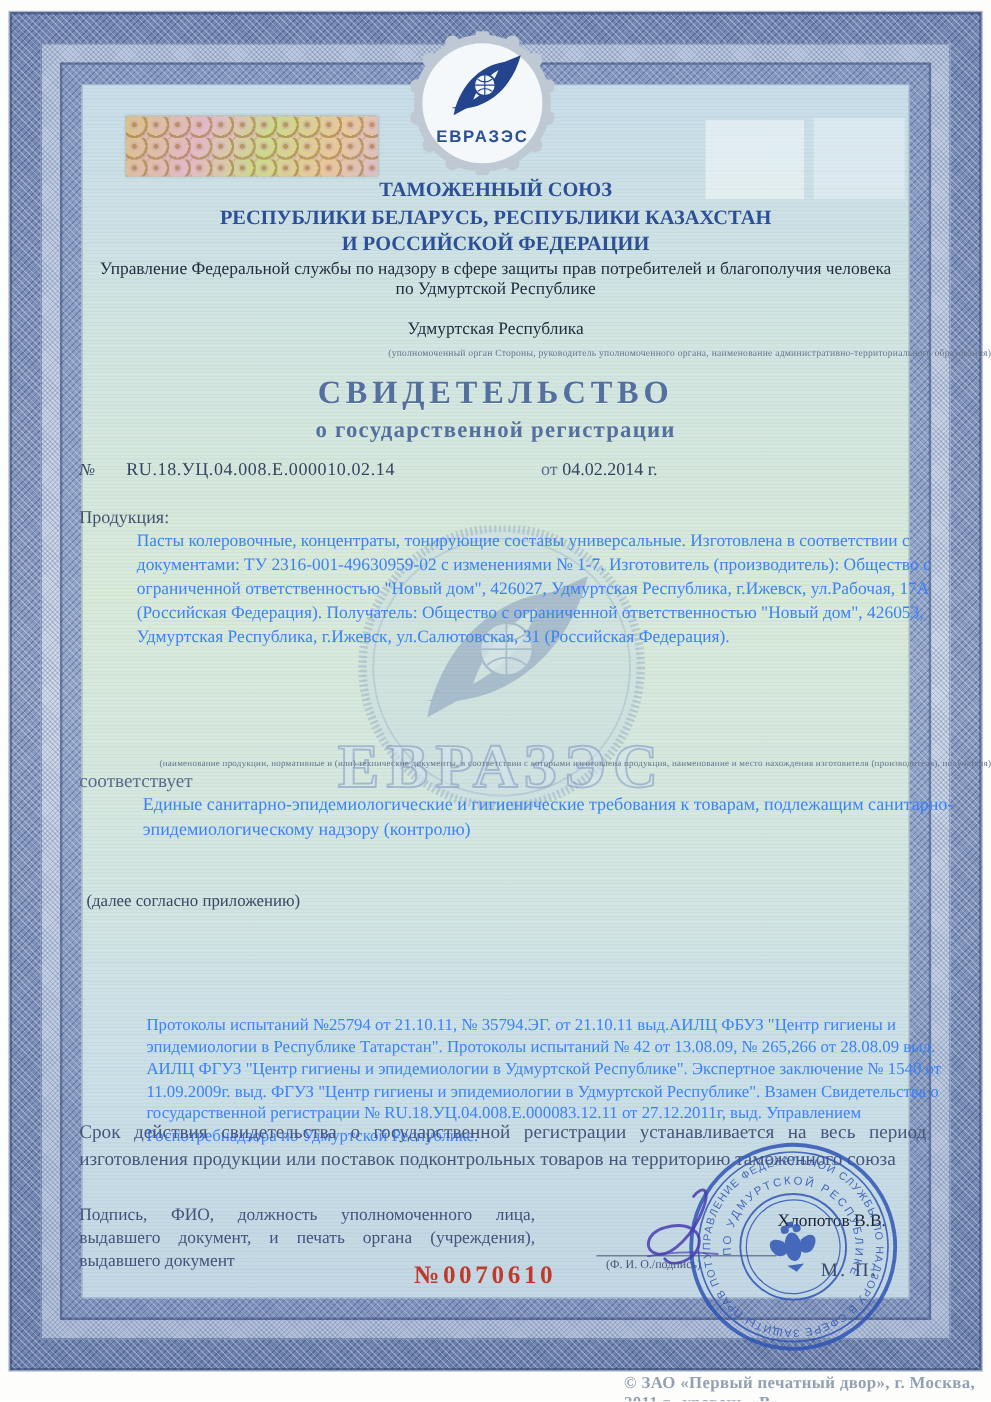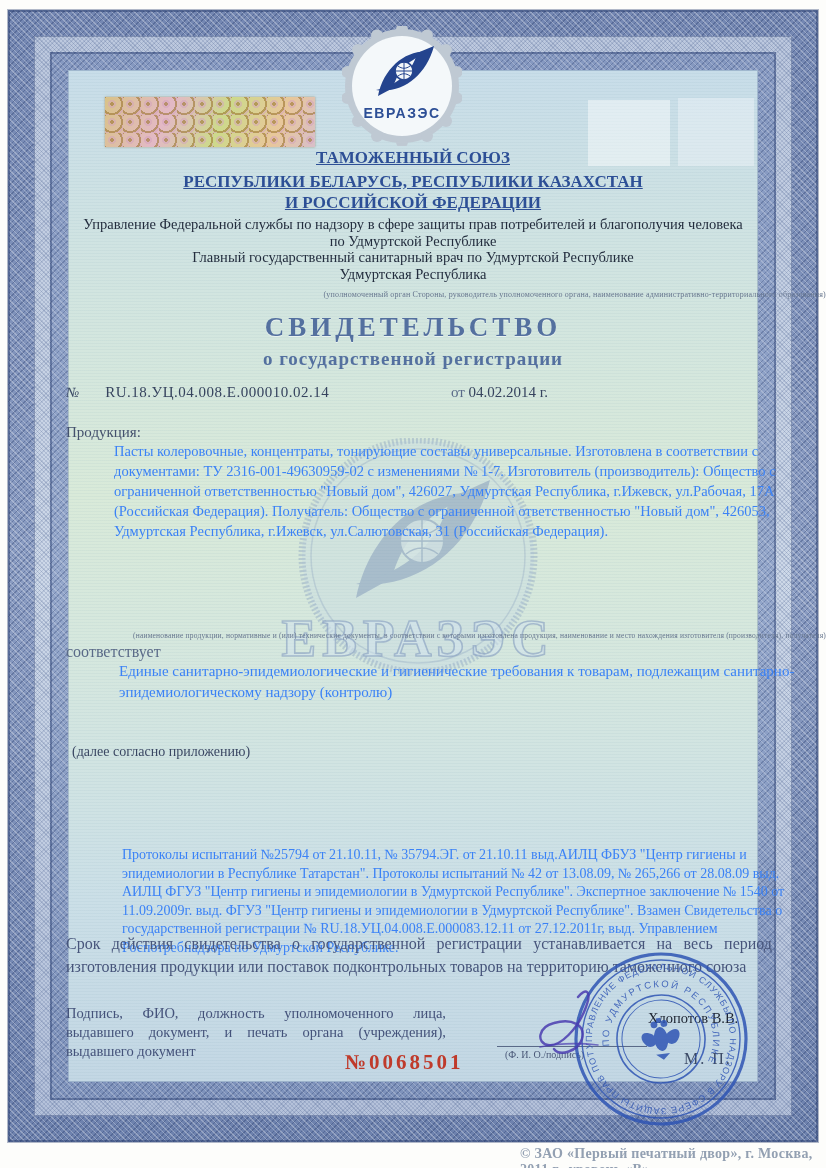--- a/index.html
+++ b/index.html
@@ -57,7 +57,7 @@
   .logo { left:342px; top:26px; width:120px; height:120px; }
 
   
-  .hdr-bold { color:#2d4f96; font-weight:bold; font-size:17px; line-height:20px;text-decoration:underline; }
+  .hdr-bold { color:#2d4f96; font-weight:bold; font-size:17px; line-height:20px; }
   .hdr-reg  { color:#232d3e; font-size:14.5px; line-height:16.5px; }
   .fineprint { color:#66758e; font-size:8px; letter-spacing:.2px;text-align:right; }
 

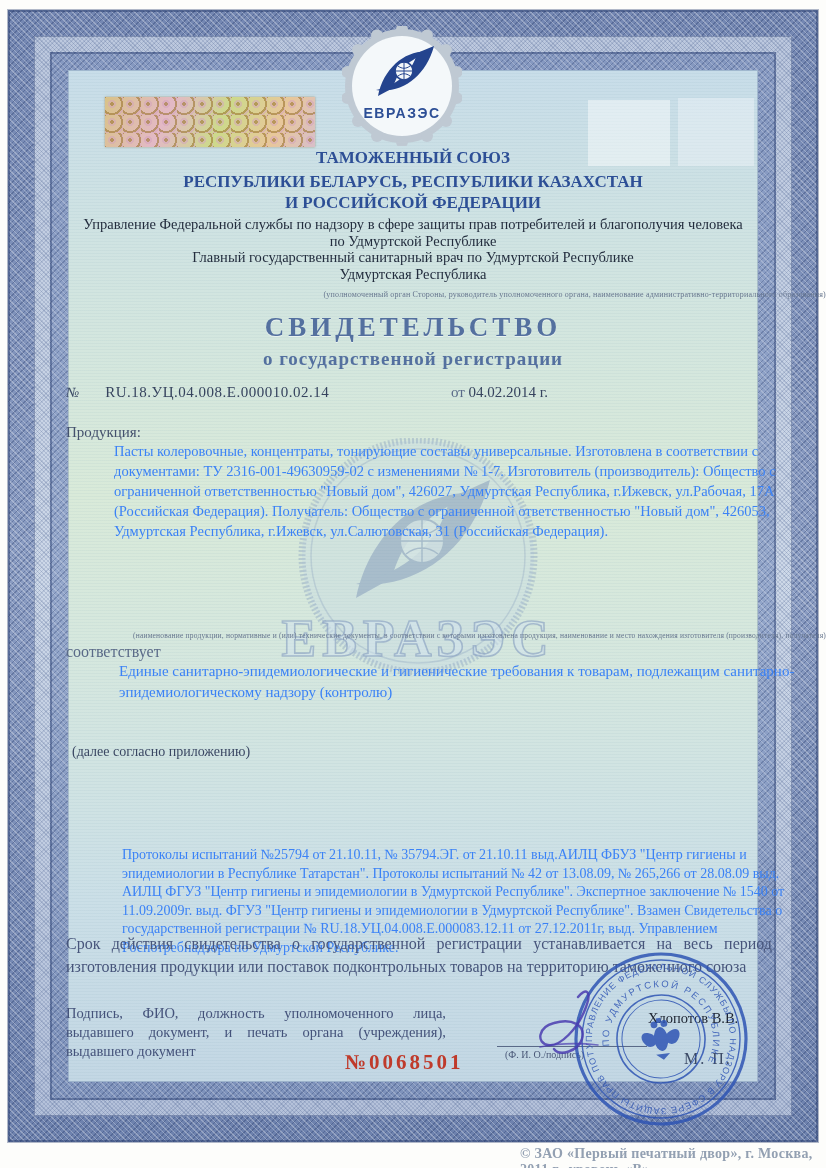--- a/index.html
+++ b/index.html
@@ -155,7 +155,6 @@
   <div class="abs center hdr-bold" style="top:193px">И РОССИЙСКОЙ ФЕДЕРАЦИИ</div>
   <div class="abs center hdr-reg" style="top:216px">Управление Федеральной службы по надзору в сфере защиты прав потребителей и благополучия человека</div>
   <div class="abs center hdr-reg" style="top:233px">по Удмуртской Республике</div>
-  <div class="abs center hdr-reg" style="top:249px">Главный государственный санитарный врач по Удмуртской Республике</div>
   <div class="abs center hdr-reg" style="top:266px">Удмуртская Республика</div>
   <div class="abs center fineprint" style="top:290px">(уполномоченный орган Стороны, руководитель уполномоченного органа, наименование административно-территориального образования)</div>
 

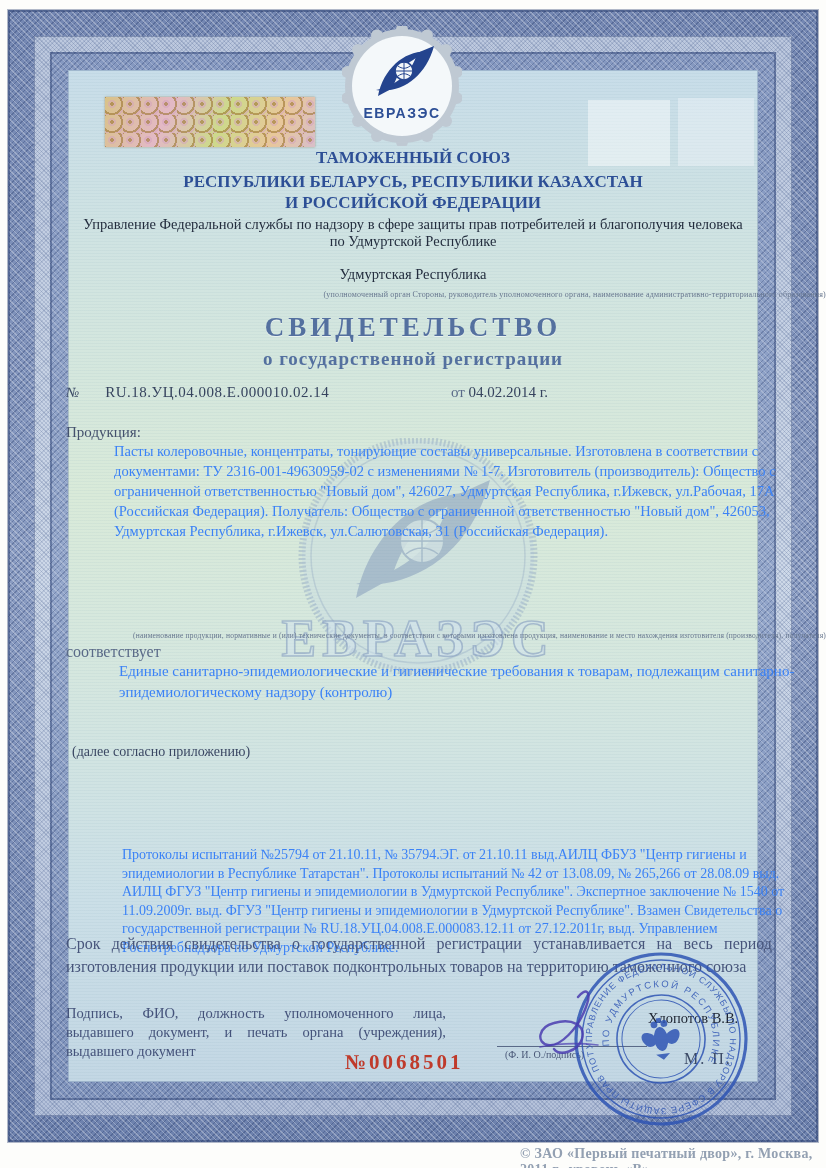--- a/index.html
+++ b/index.html
@@ -186,7 +186,7 @@
   <div class="abs signer">Хлопотов В.В.</div>
   <div class="abs seal-mark">М. П.</div>
 
-  <div class="abs serial" style="left:345px; top:1050px">№0068501</div>
+  <div class="abs serial" style="left:345px; top:1050px">№0070610</div>
 
   <svg class="abs stamp" viewBox="0 0 182 182">
     <defs>

